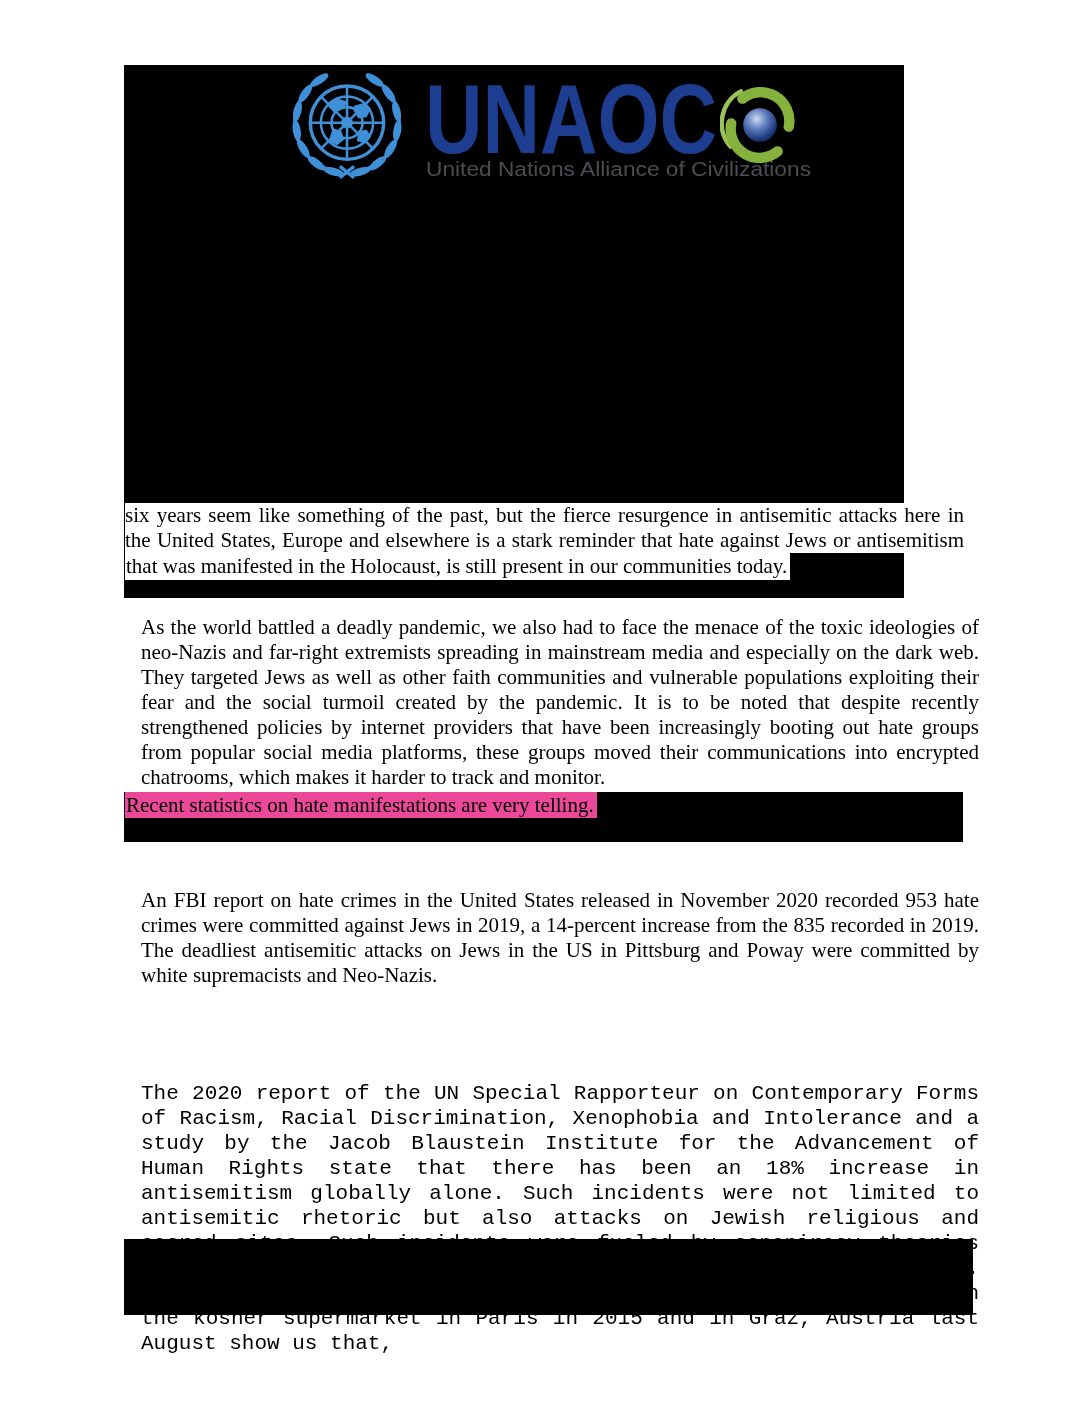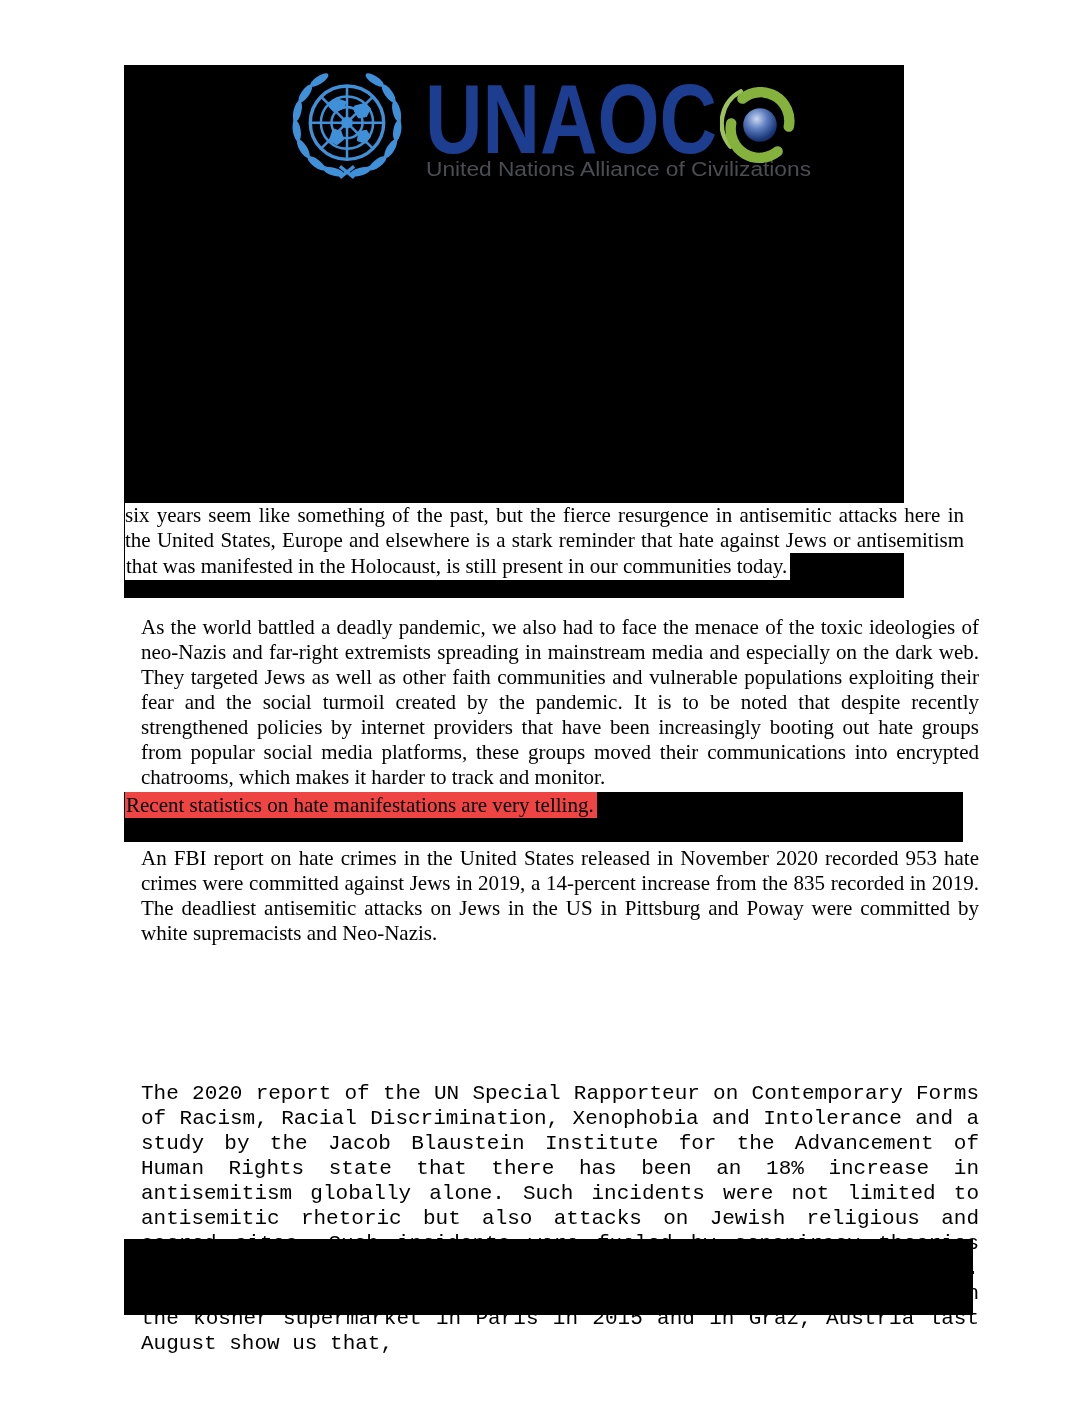--- a/index.html
+++ b/index.html
@@ -53,7 +53,7 @@
     position: absolute;
     left: 1px; top: 0;
     display: inline-block;
-    background: #ef4444;
+    background: #ec4899;
     font-size: 21px;
     line-height: 26px;
     height: 26px;

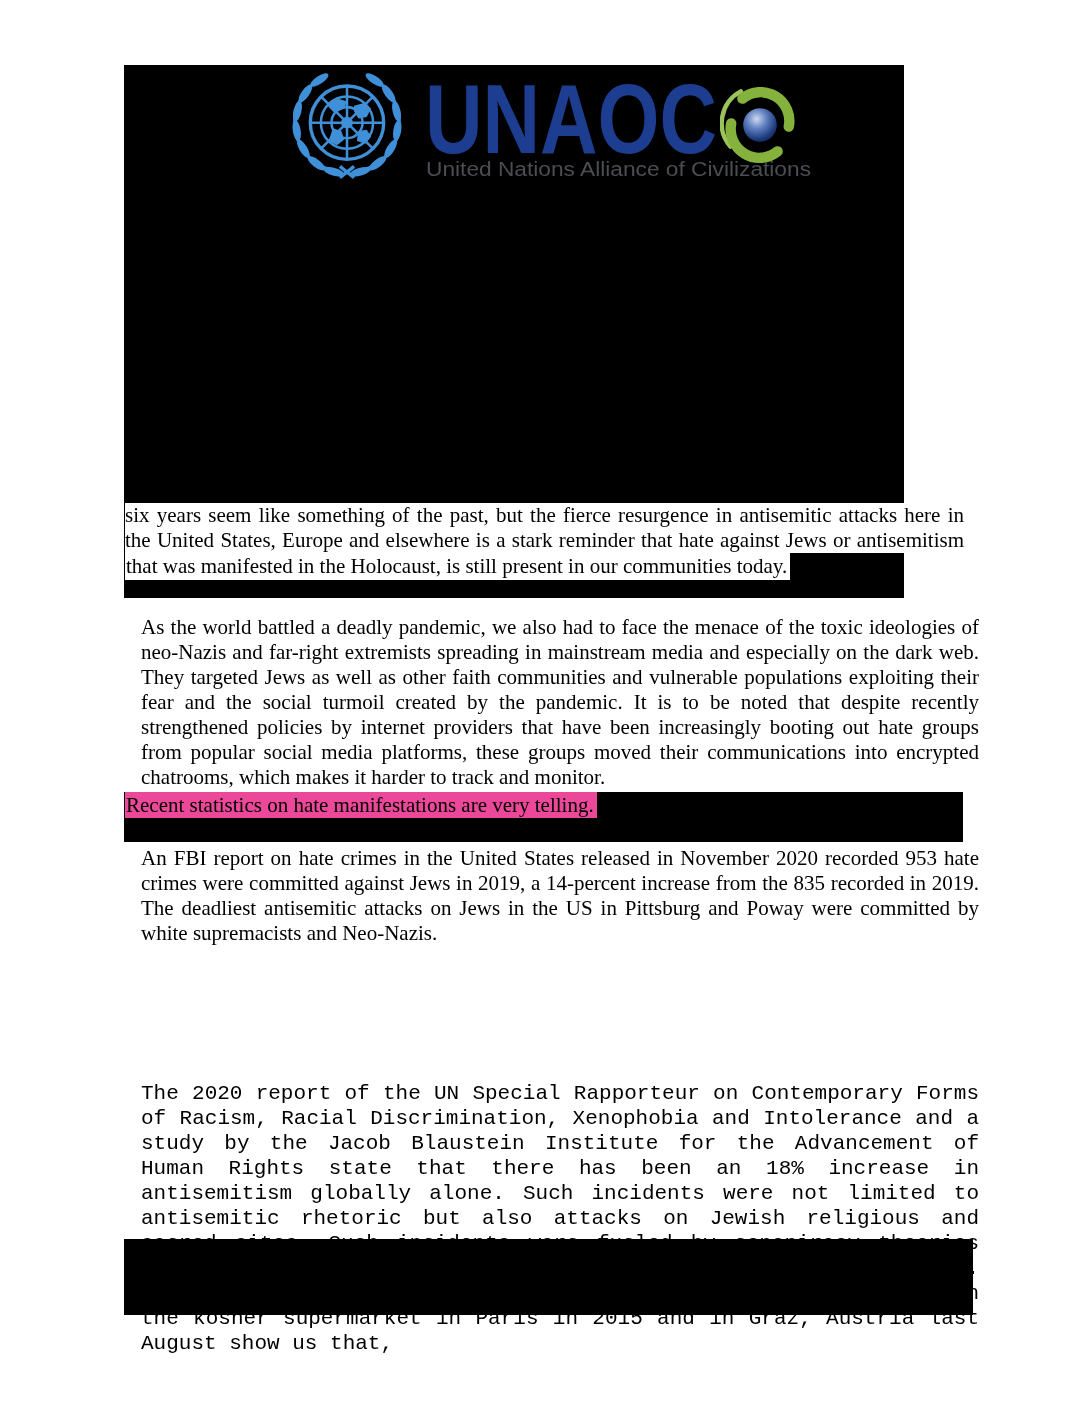--- a/index.html
+++ b/index.html
@@ -43,7 +43,7 @@
     text-align: justify;
   }
   #par-pandemic    { top: 599px; }
-  #par-fbi         { top: 830px; font-family: Liberation Serif, serif; }
+  #par-fbi         { top: 872px; font-family: Liberation Serif, serif; }
   #par-crimes2019  { top: 968px; }
   #par-rapporteur  { top: 1065px; font-family: Liberation Mono, monospace; }
 

